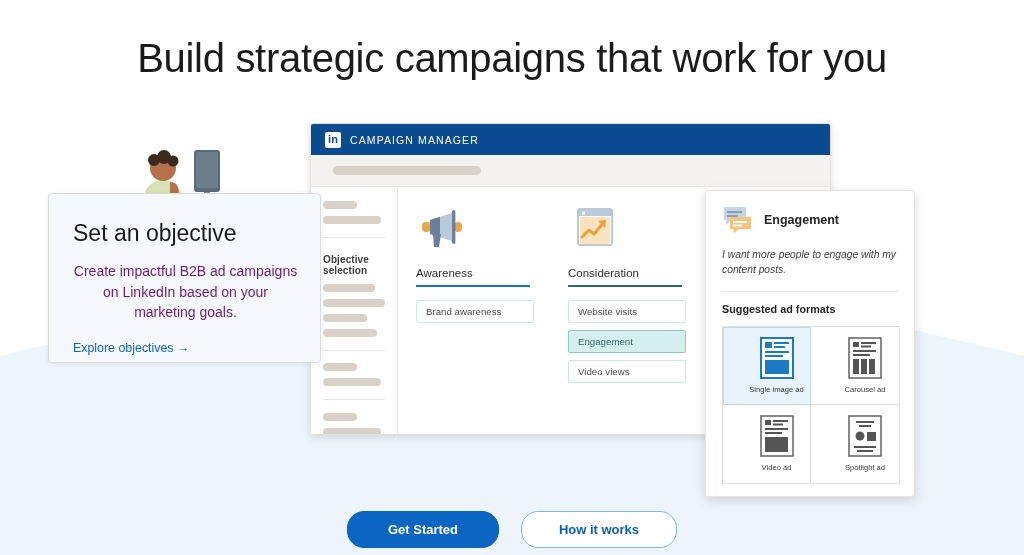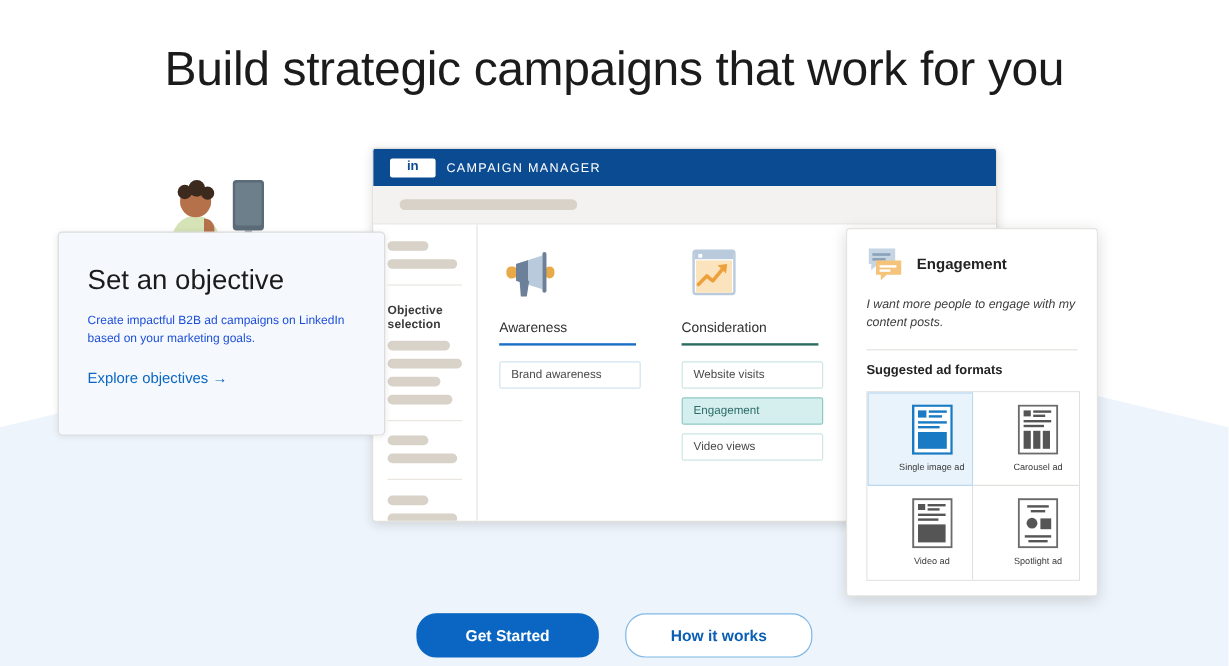--- a/index.html
+++ b/index.html
@@ -46,7 +46,7 @@
     display: flex; align-items: center; padding-left: 14px; gap: 9px;
   }
   .li-logo {
-    width: 38px; height: 16px; background: #fff; border-radius: 2px;
+    width: 16px; height: 16px; background: #fff; border-radius: 2px;
     display: flex; align-items: center; justify-content: center;
     font-weight: 700; font-size: 11px; color: #0b4b91;
     font-family: "Liberation Sans", sans-serif; line-height: 1;

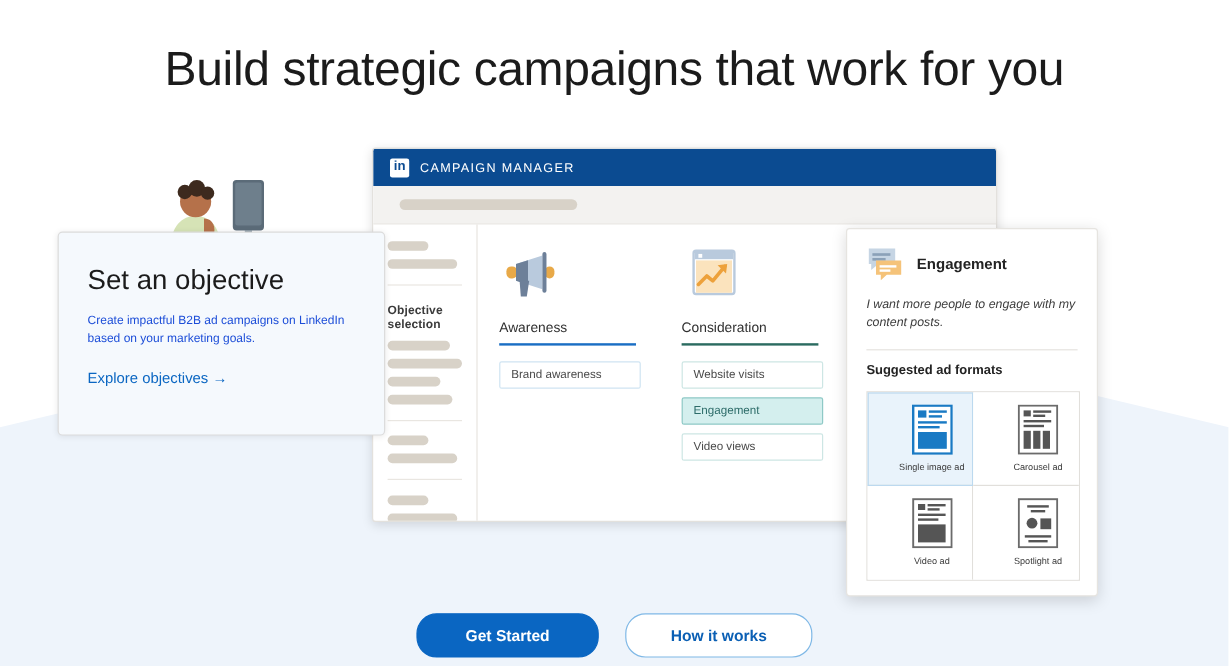--- a/index.html
+++ b/index.html
@@ -120,7 +120,7 @@
     padding: 26px 22px 0 24px; z-index: 14;
   }
   .card-title { font-size: 23px; font-weight: 400; color: #1b1b1b; margin-bottom: 14px; }
-  .card-desc { font-size: 10px; color: #1d4ed8; line-height: 1.48; margin-bottom: 15px; }
+  .card-desc { font-size: 14px; color: #701a75; line-height: 1.48; margin-bottom: 15px; text-align: center; }
   .card-link { font-size: 12.4px; color: #0a66c2; text-decoration: none; }
 
   

